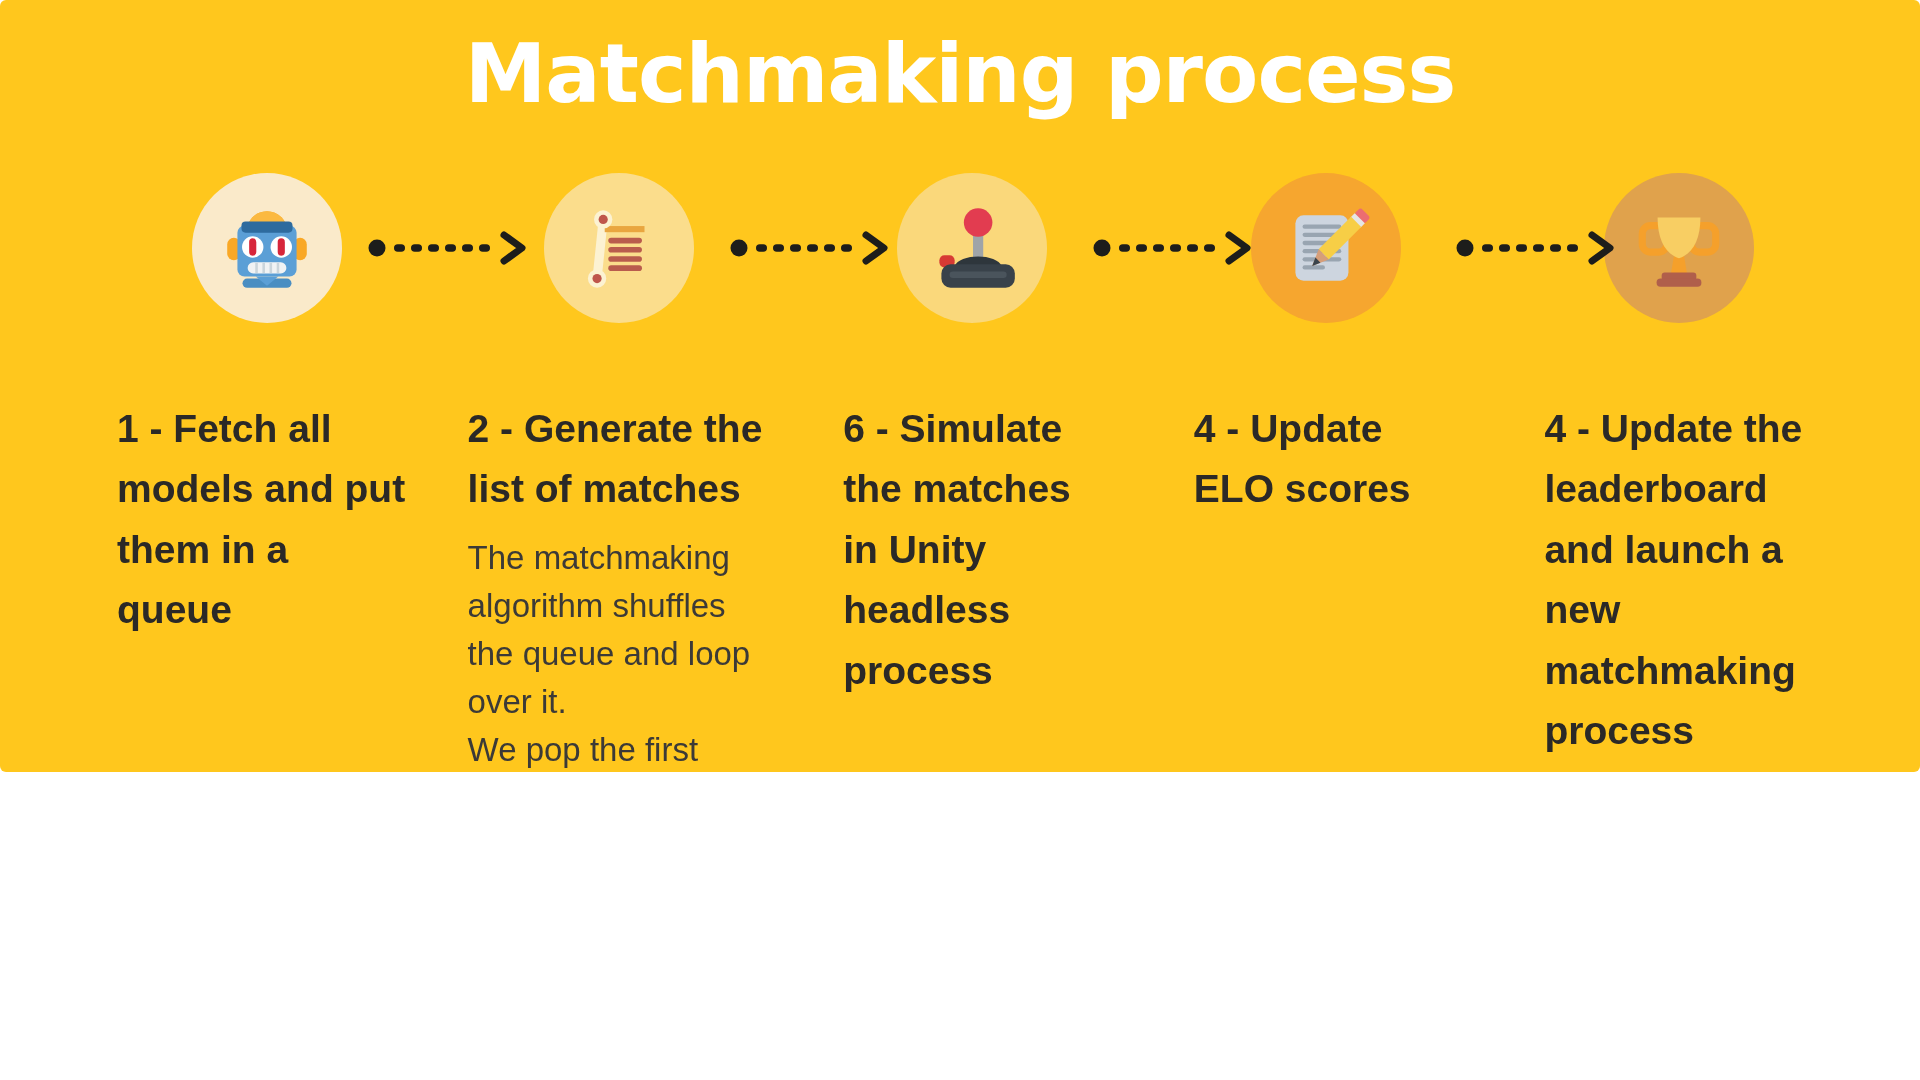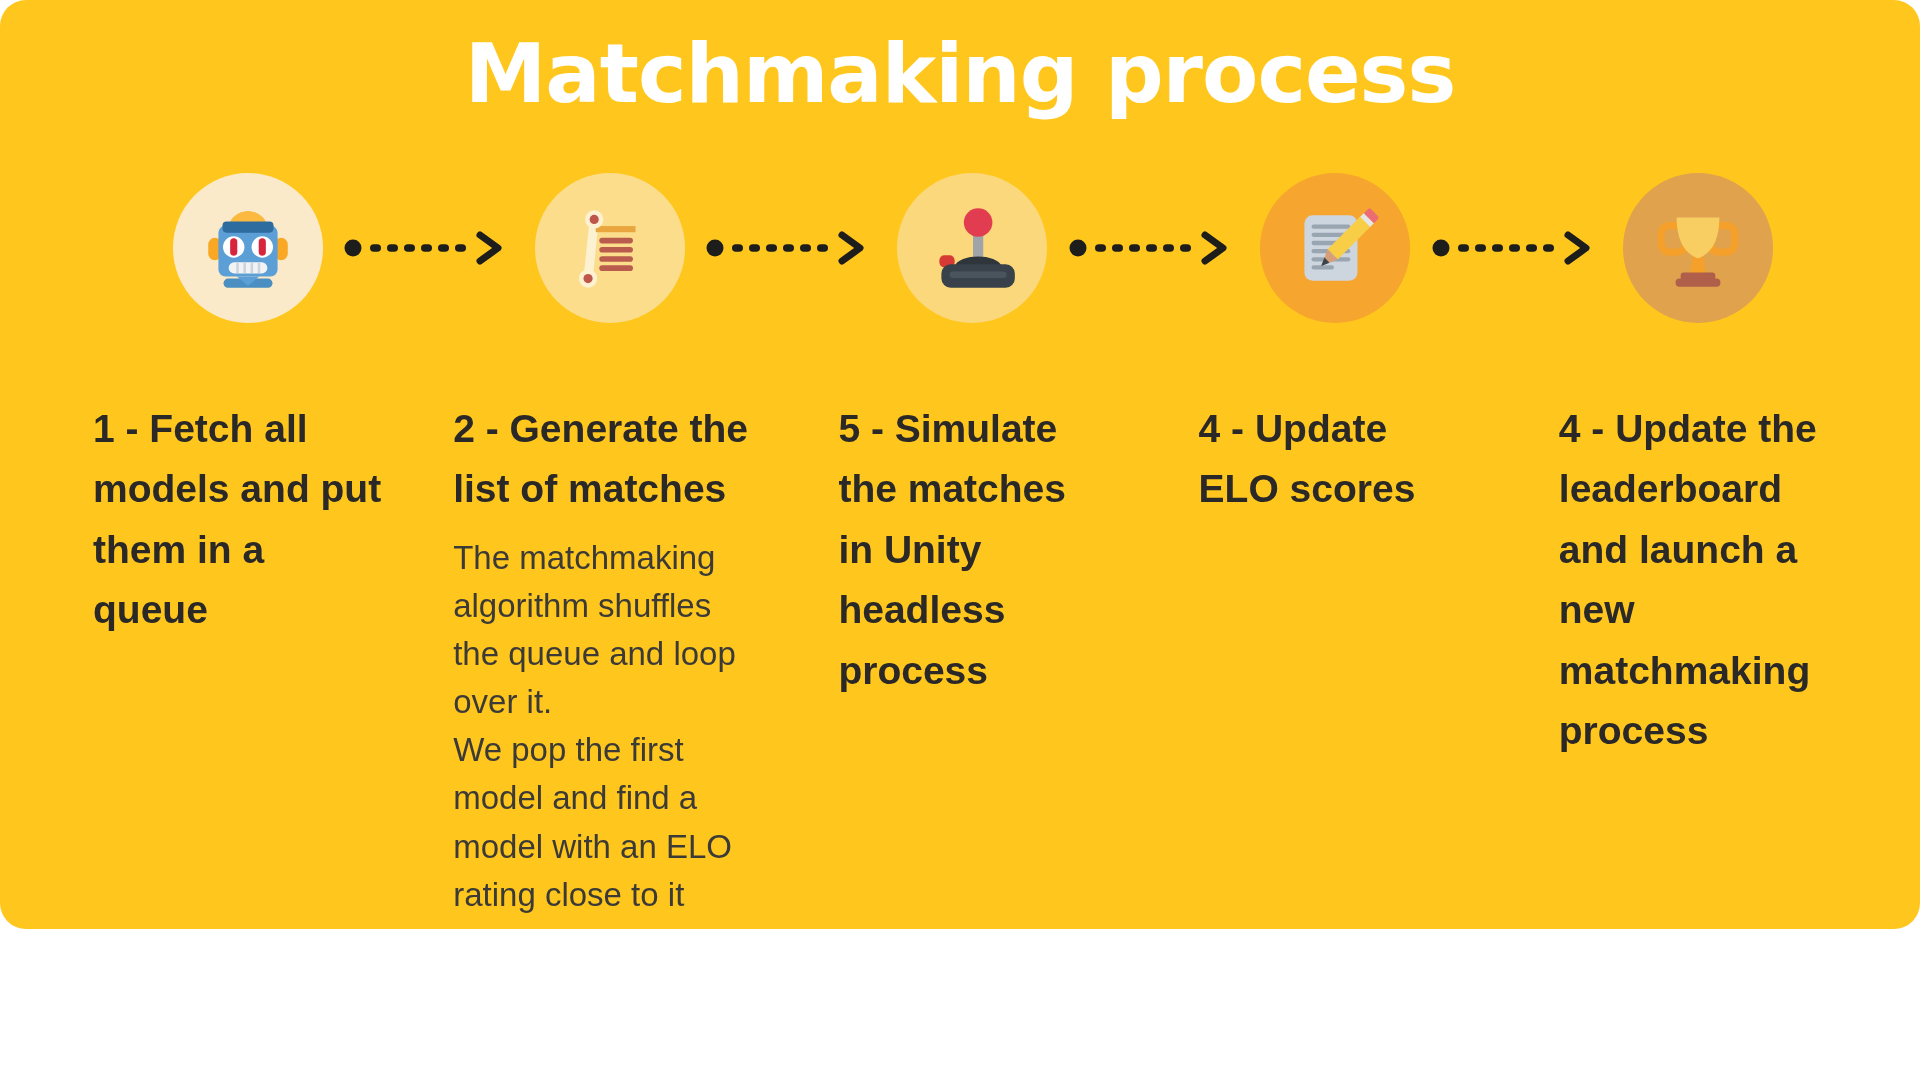--- a/index.html
+++ b/index.html
@@ -23,9 +23,9 @@
     overflow: hidden;
   }
   .canvas {
-    width: 1920px; height: 929px;
+    width: 1920px; height: 772px;
     background: var(--canvas);
-    border-radius: 26px;
+    border-radius: 6px;
     overflow: hidden;
   }
   .page-title {

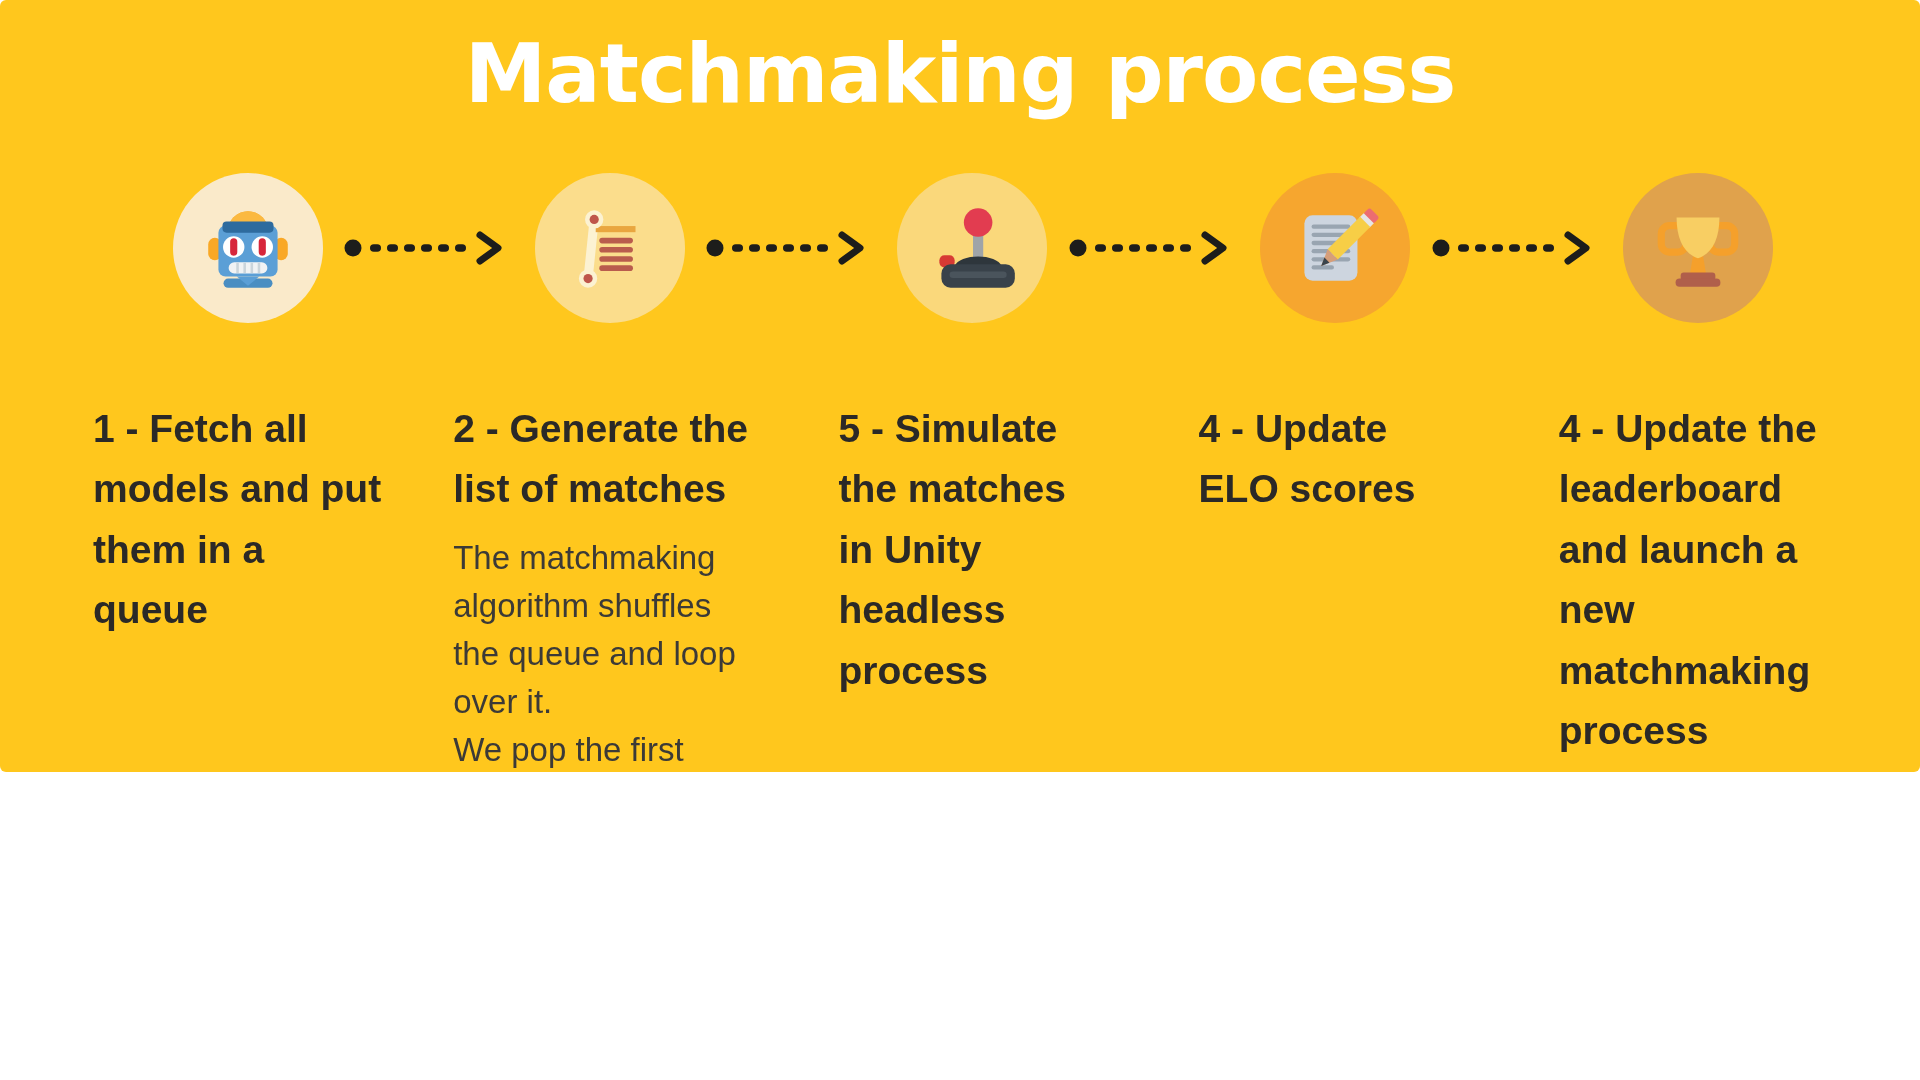--- a/index.html
+++ b/index.html
@@ -39,7 +39,7 @@
     letter-spacing: -1px;
   }
   .content {
-    padding: 0 72px;
+    padding: 0 96px;
   }
   .icon-band {
     position: relative;

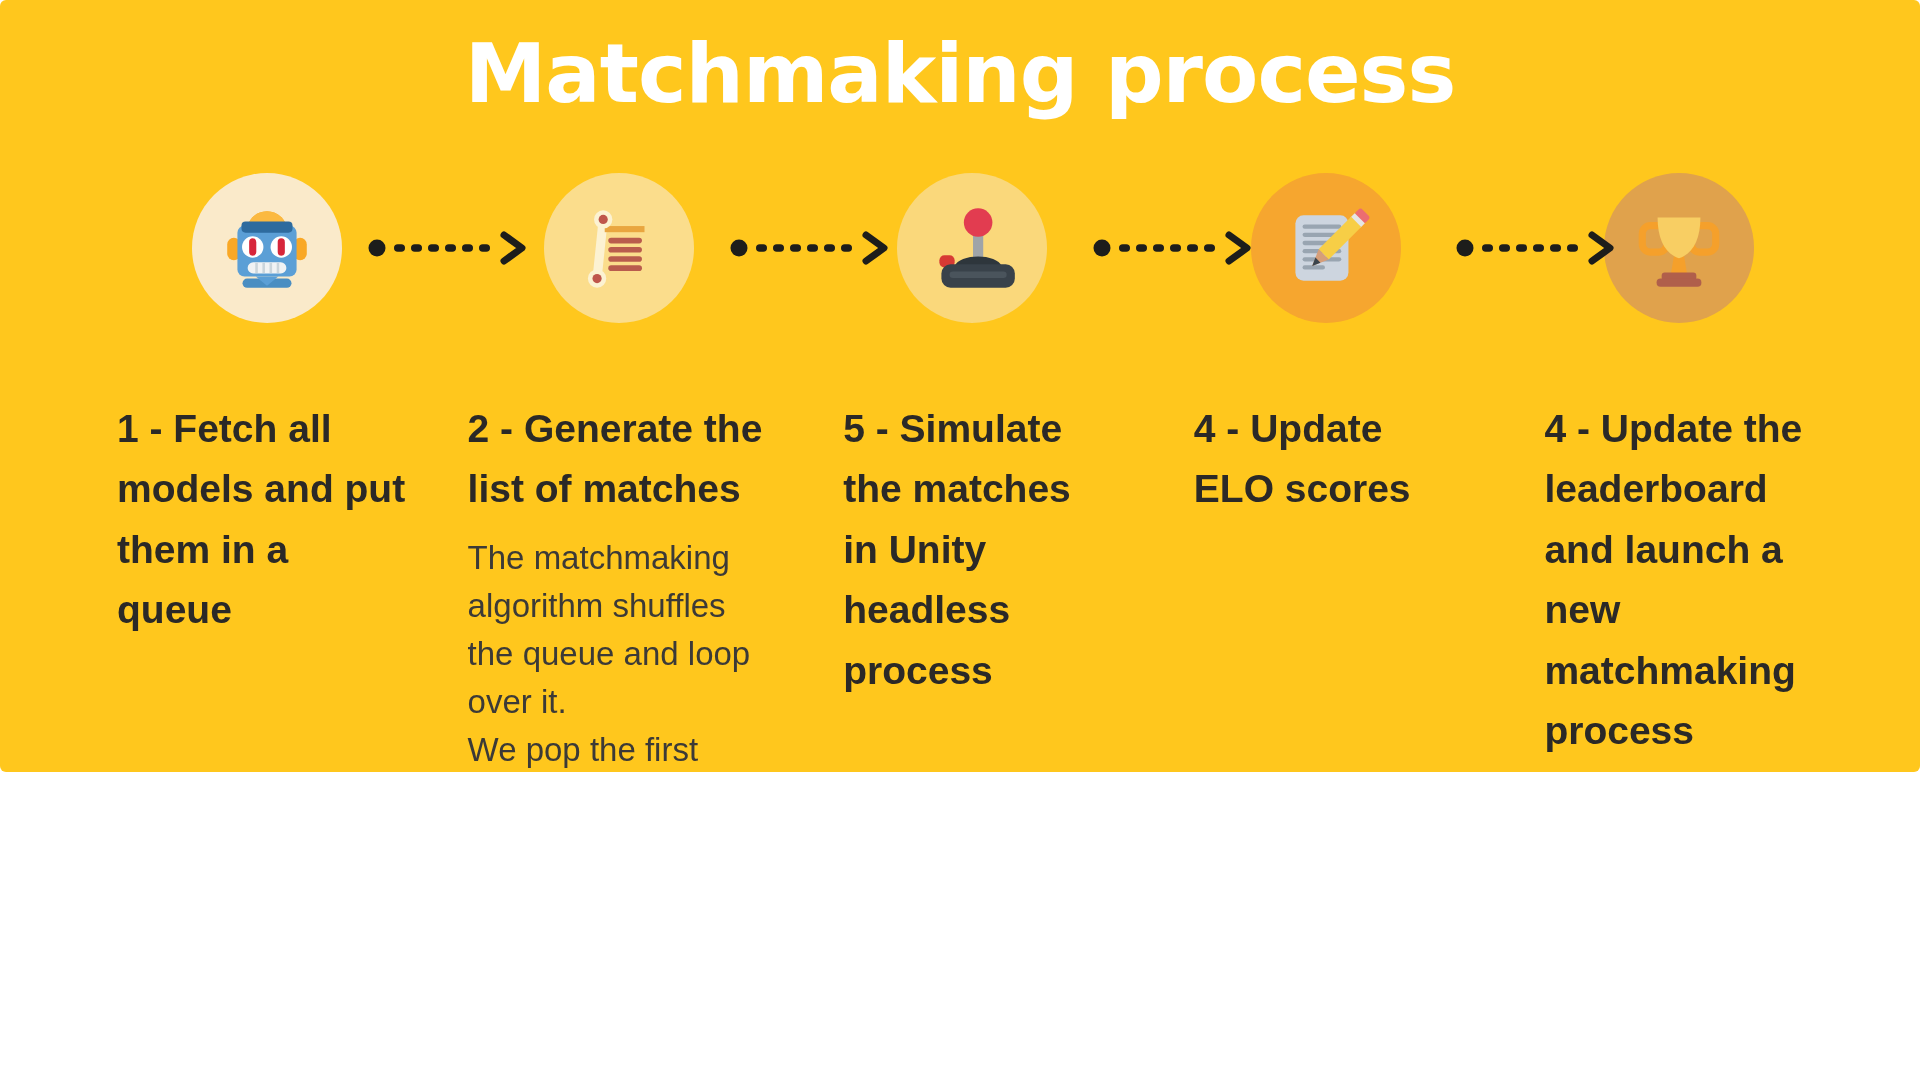--- a/index.html
+++ b/index.html
@@ -266,7 +266,7 @@
 rating close to it</div>
       </div>
       <div class="step-text">
-        <div class="step-heading">5 - Simulate
+        <div class="step-heading">6 - Simulate
 the matches
 in Unity
 headless

